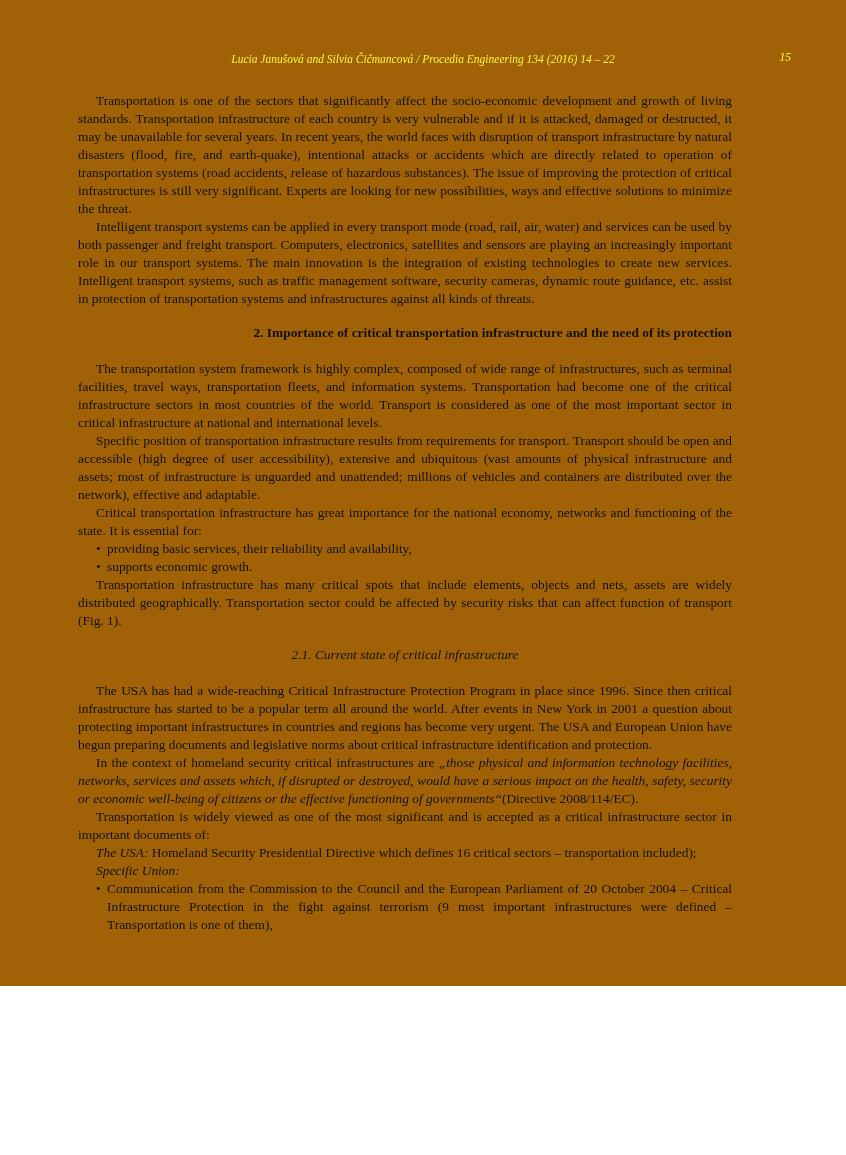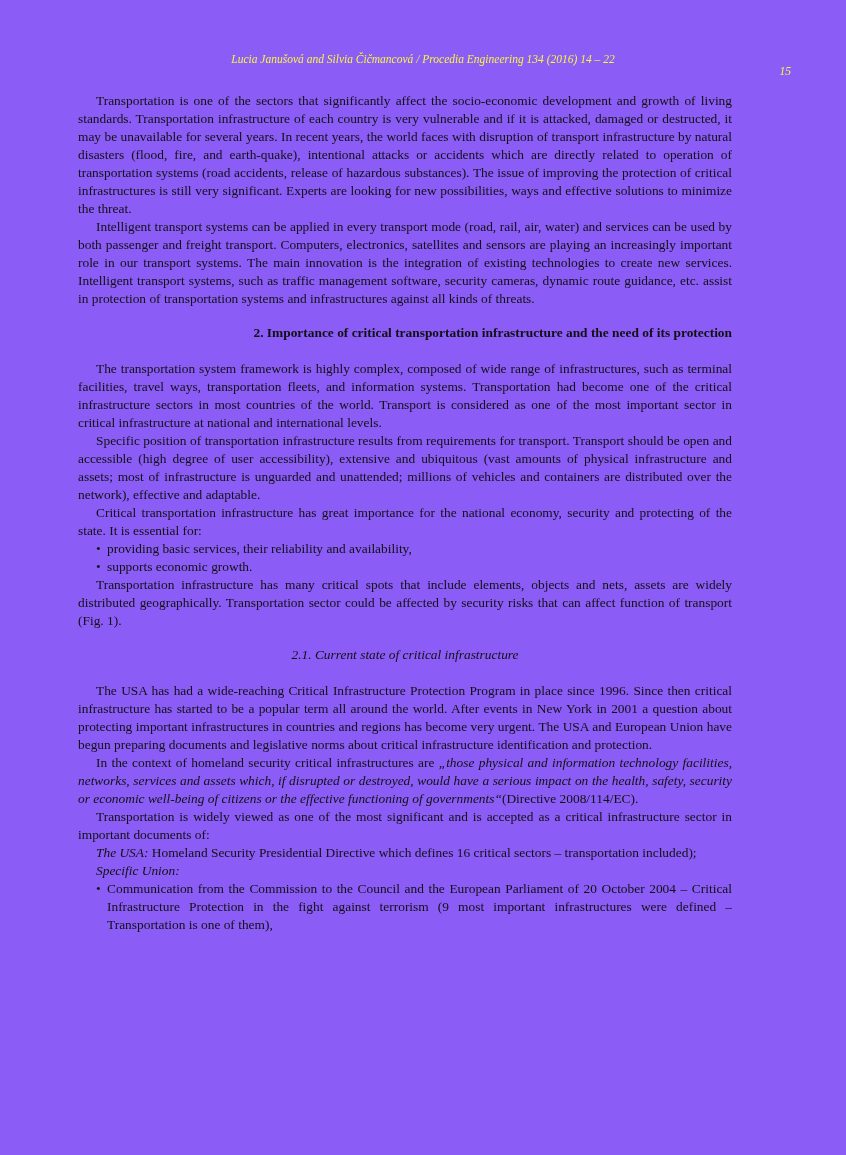--- a/index.html
+++ b/index.html
@@ -4,7 +4,7 @@
 <style>
   html,body{margin:0;padding:0;background:#ffffff;}
   .page{
-    width:846px;height:1155px;position:relative;background:#8b5cf6;
+    width:846px;height:986px;position:relative;background:#a16207;
     font-family:"Liberation Serif","DejaVu Serif",serif;color:#111;
     overflow:hidden;
   }

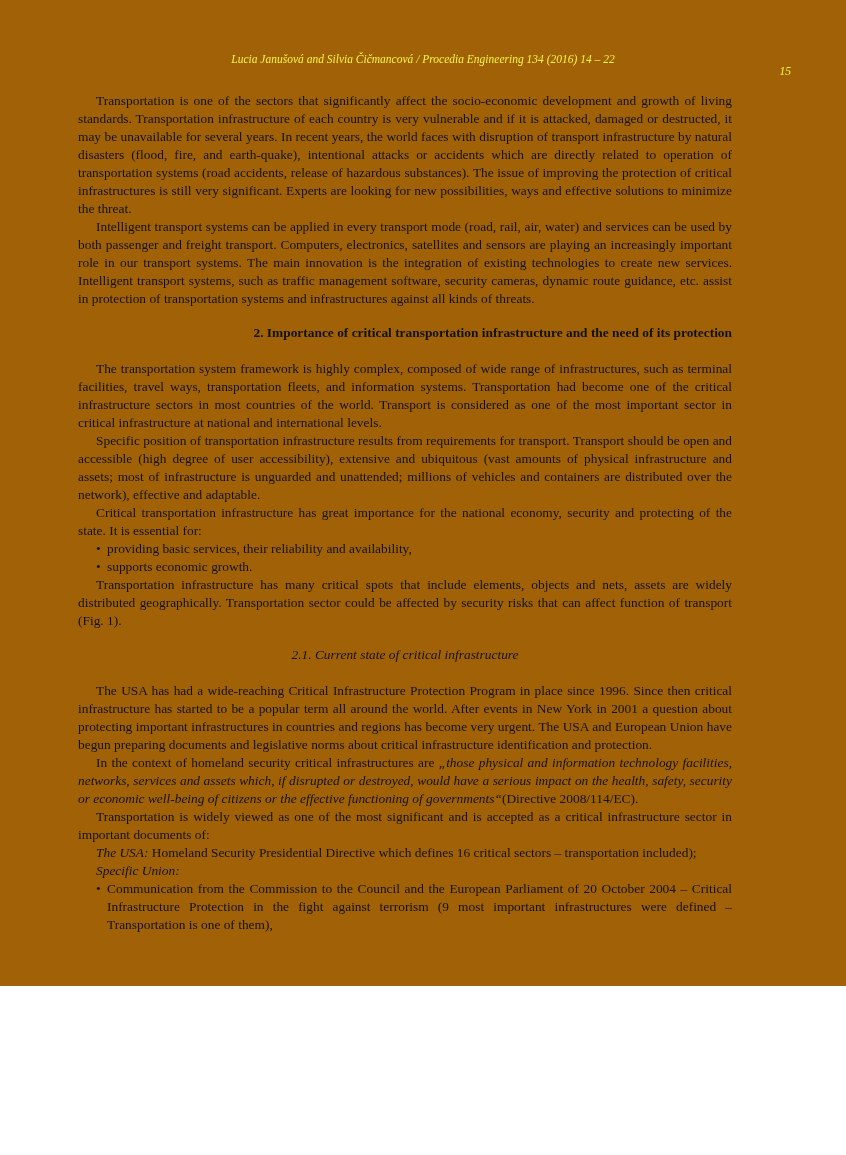--- a/index.html
+++ b/index.html
@@ -13,7 +13,7 @@
     text-align:center;font-style:italic;font-size:11.5px;line-height:14px;
   }
   .page-number{
-    position:absolute;top:64px;right:55px;font-style:italic;
+    position:absolute;top:50px;right:55px;font-style:italic;
     font-size:11.5px;line-height:14px;
   }
   .content{

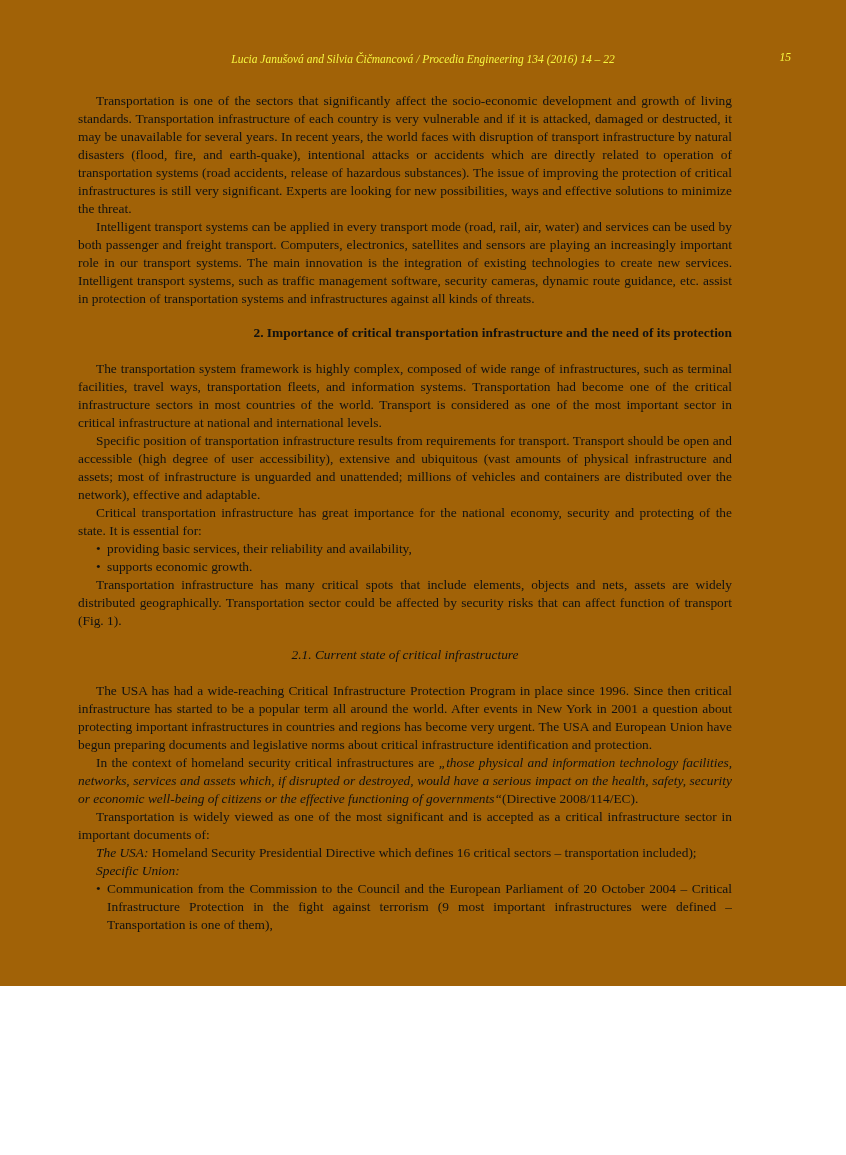--- a/index.html
+++ b/index.html
@@ -56,7 +56,7 @@
 
     <p class="para indent">Specific position of transportation infrastructure results from requirements for transport. Transport should be open and accessible (high degree of user accessibility), extensive and ubiquitous (vast amounts of physical infrastructure and assets; most of infrastructure is unguarded and unattended; millions of vehicles and containers are distributed over the network), effective and adaptable.</p>
 
-    <p class="para indent">Critical transportation infrastructure has great importance for the national economy, security and protecting of the state. It is essential for:</p>
+    <p class="para indent">Critical transportation infrastructure has great importance for the national economy, networks and functioning of the state. It is essential for:</p>
 
     <ul class="bullet-list">
       <li class="bullet-item">providing basic services, their reliability and availability,</li>

